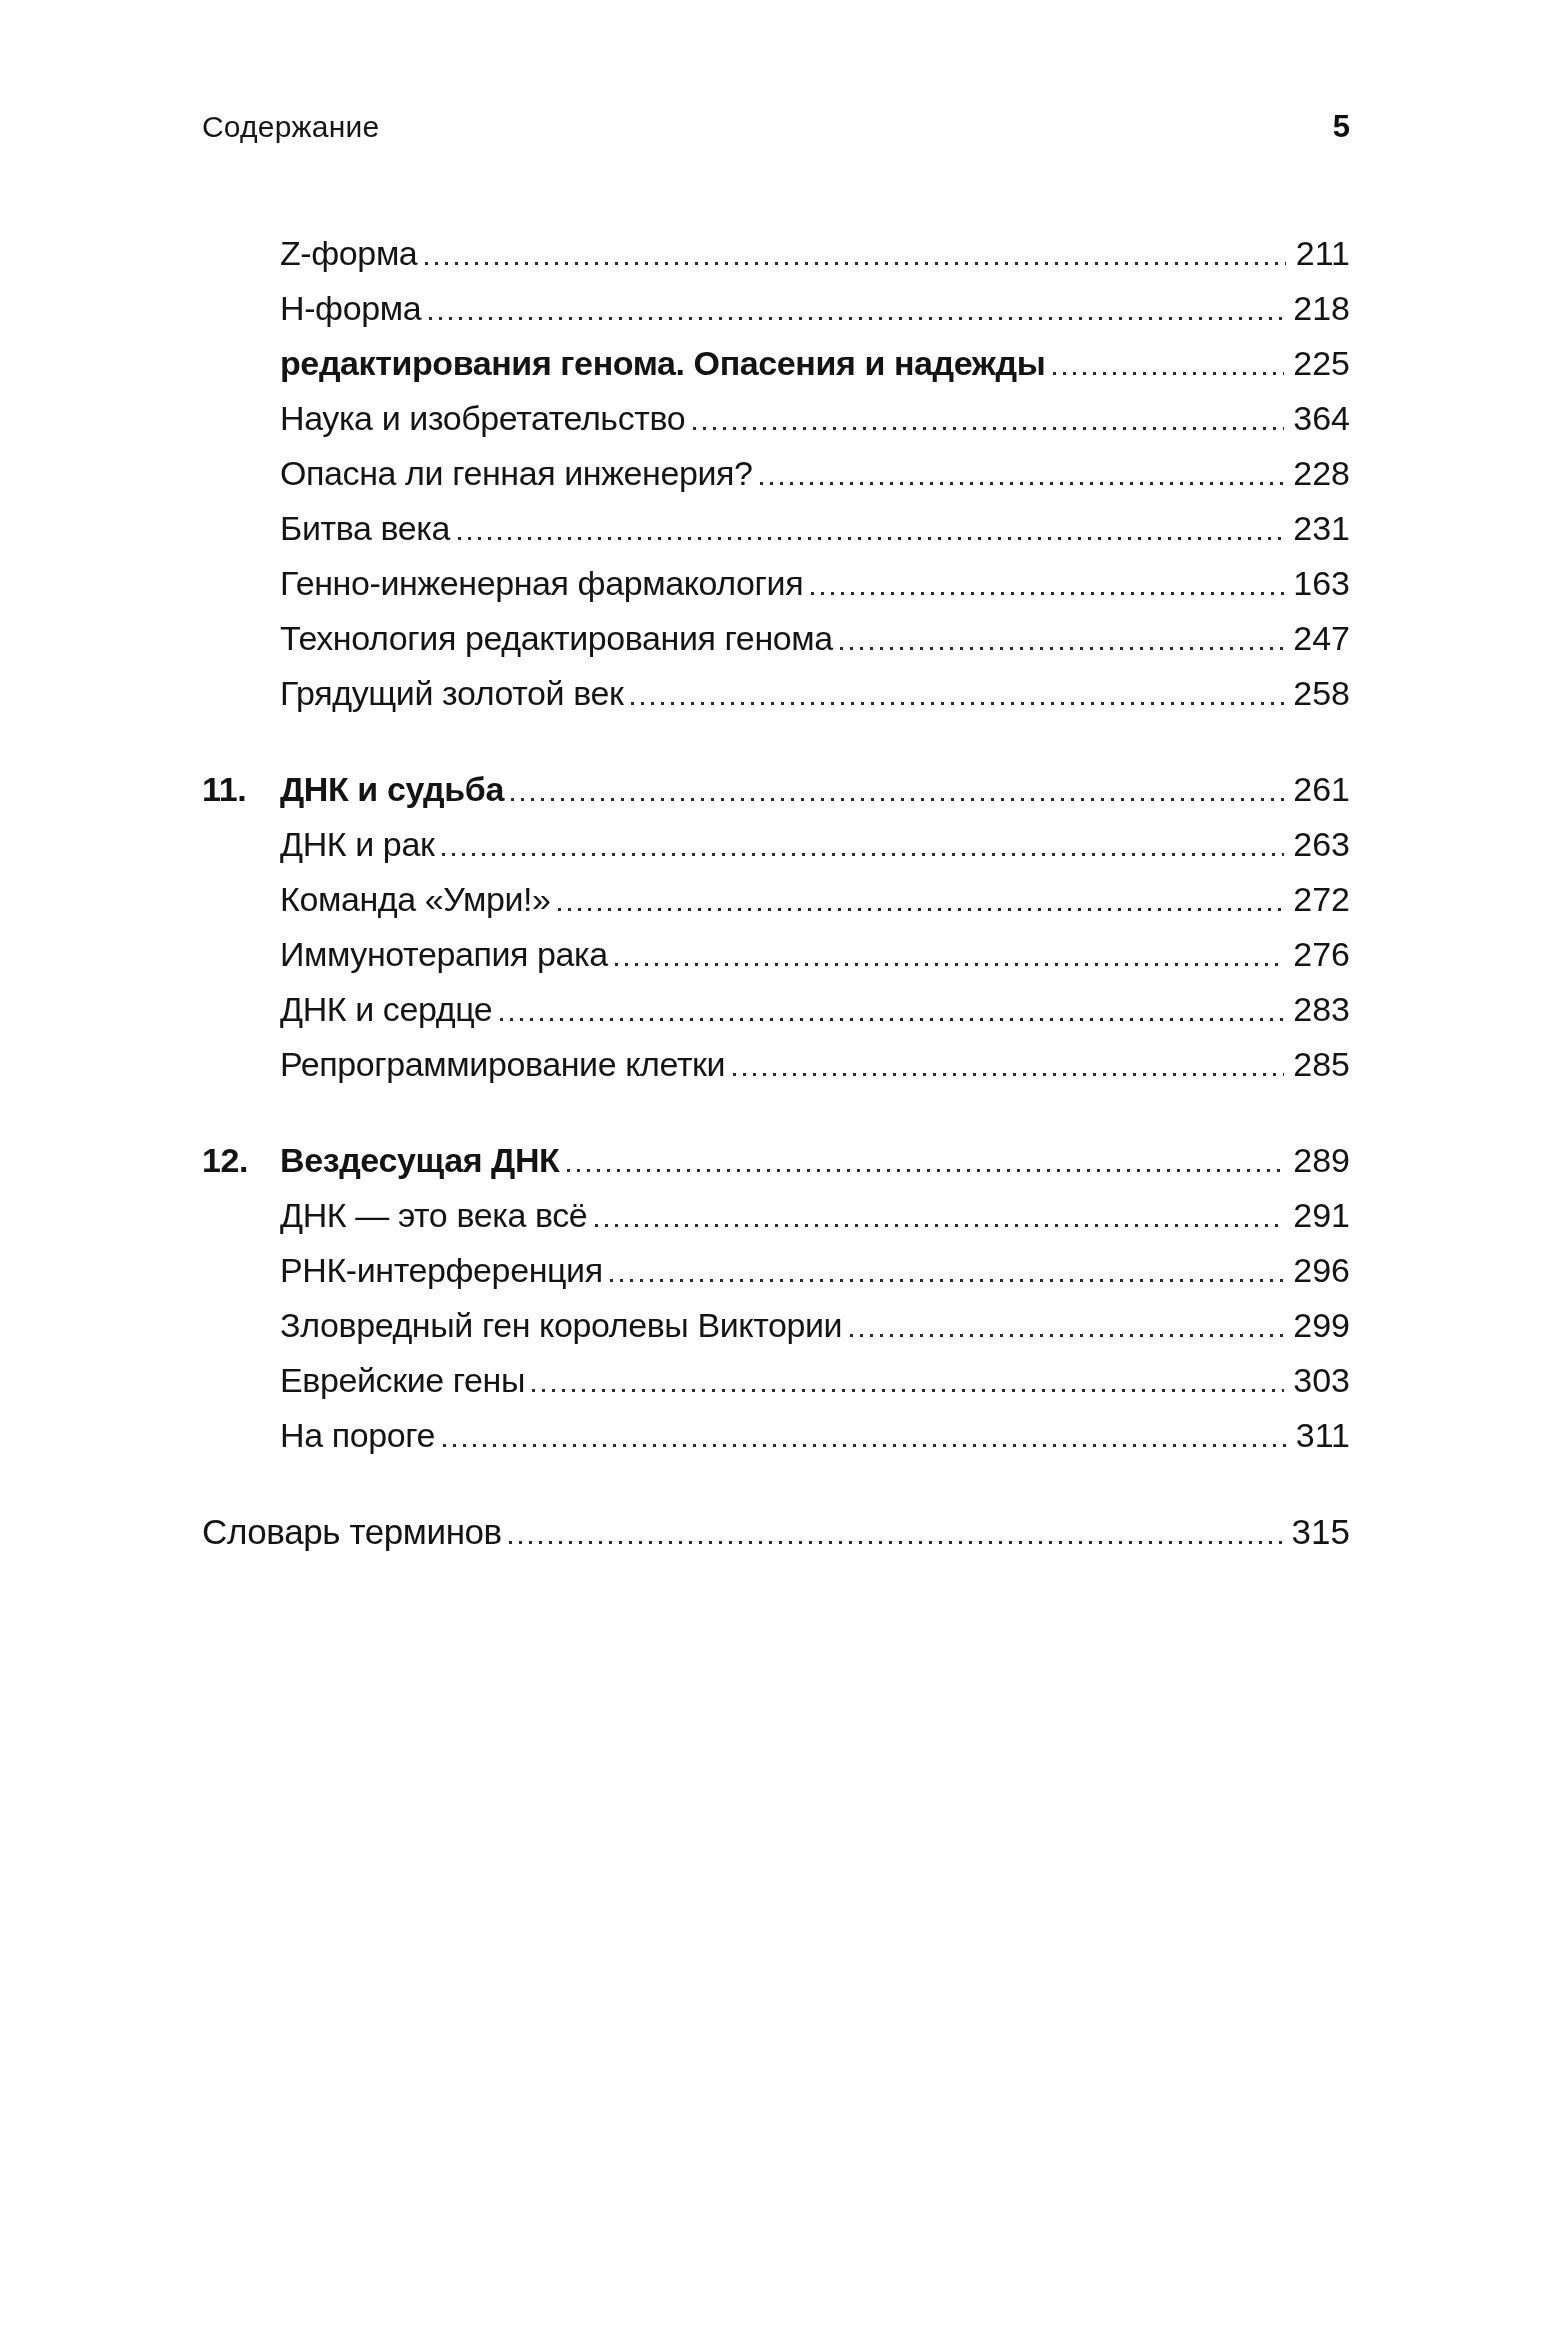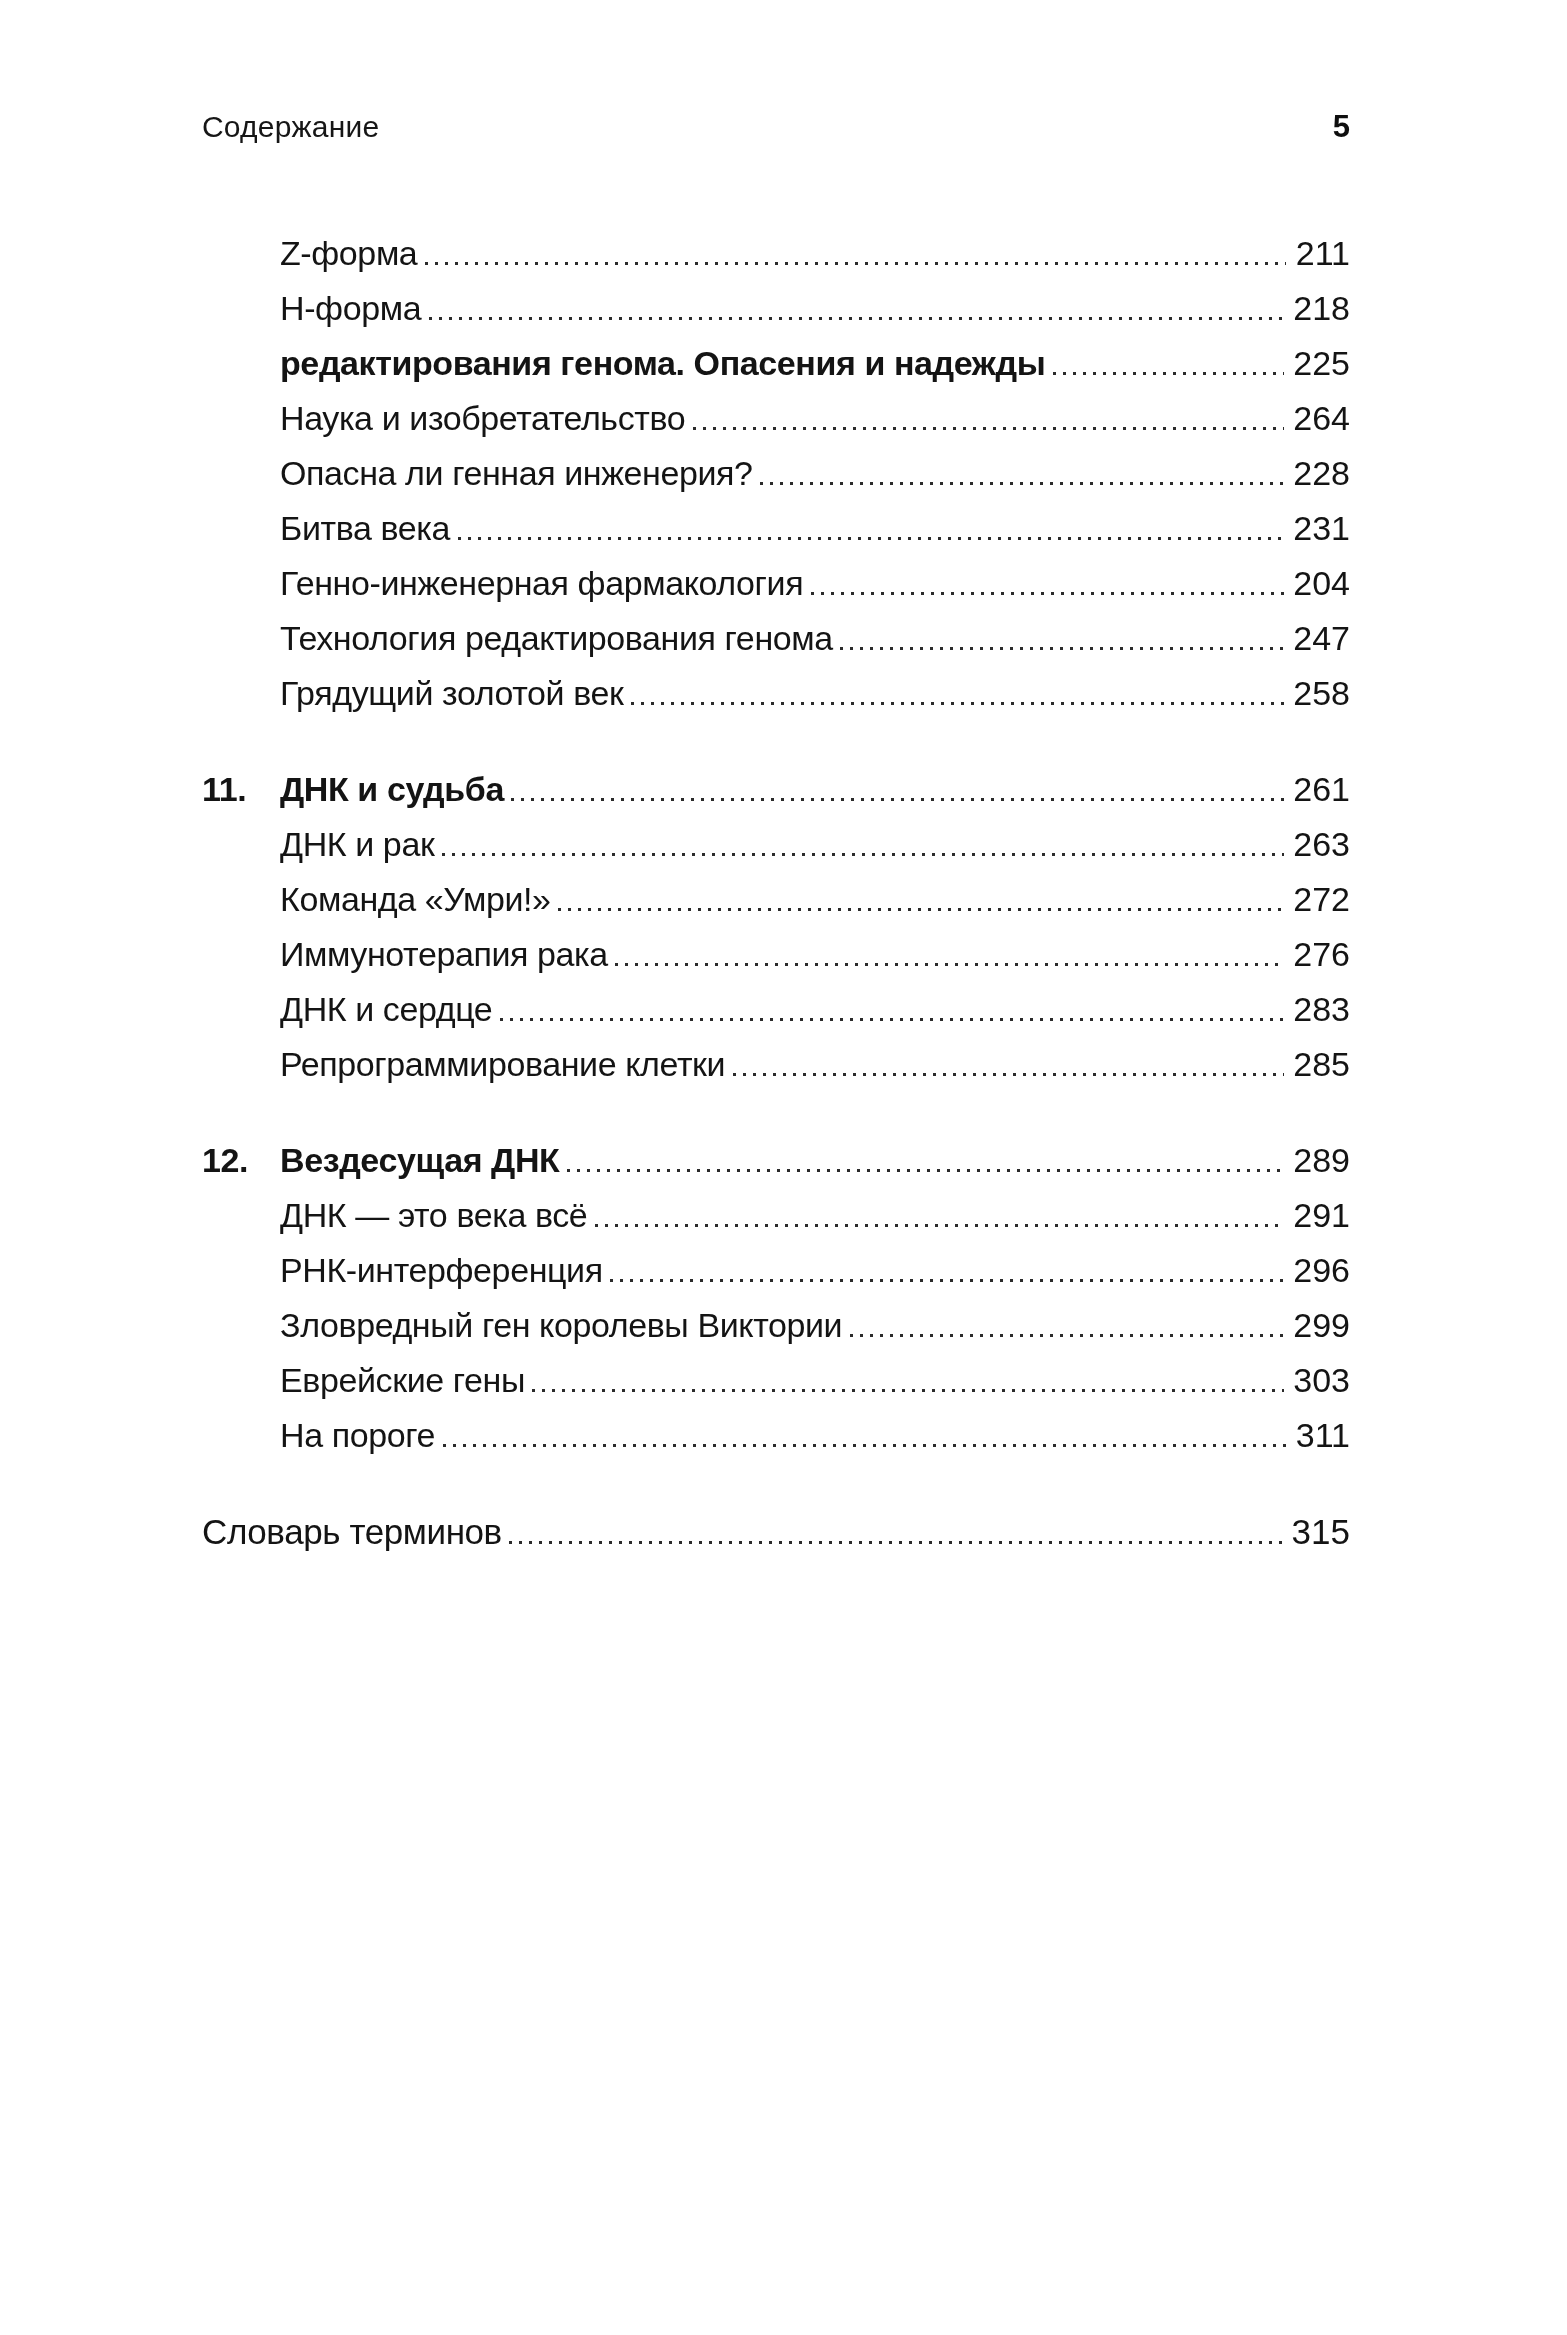--- a/index.html
+++ b/index.html
@@ -108,7 +108,7 @@
         <div class="row sub">
           <span class="entry-title">Наука и изобретательство</span>
           <span class="dots"></span>
-          <span class="page-num">264</span>
+          <span class="page-num">364</span>
         </div>
         <div class="row sub">
           <span class="entry-title">Опасна ли генная инженерия?</span>

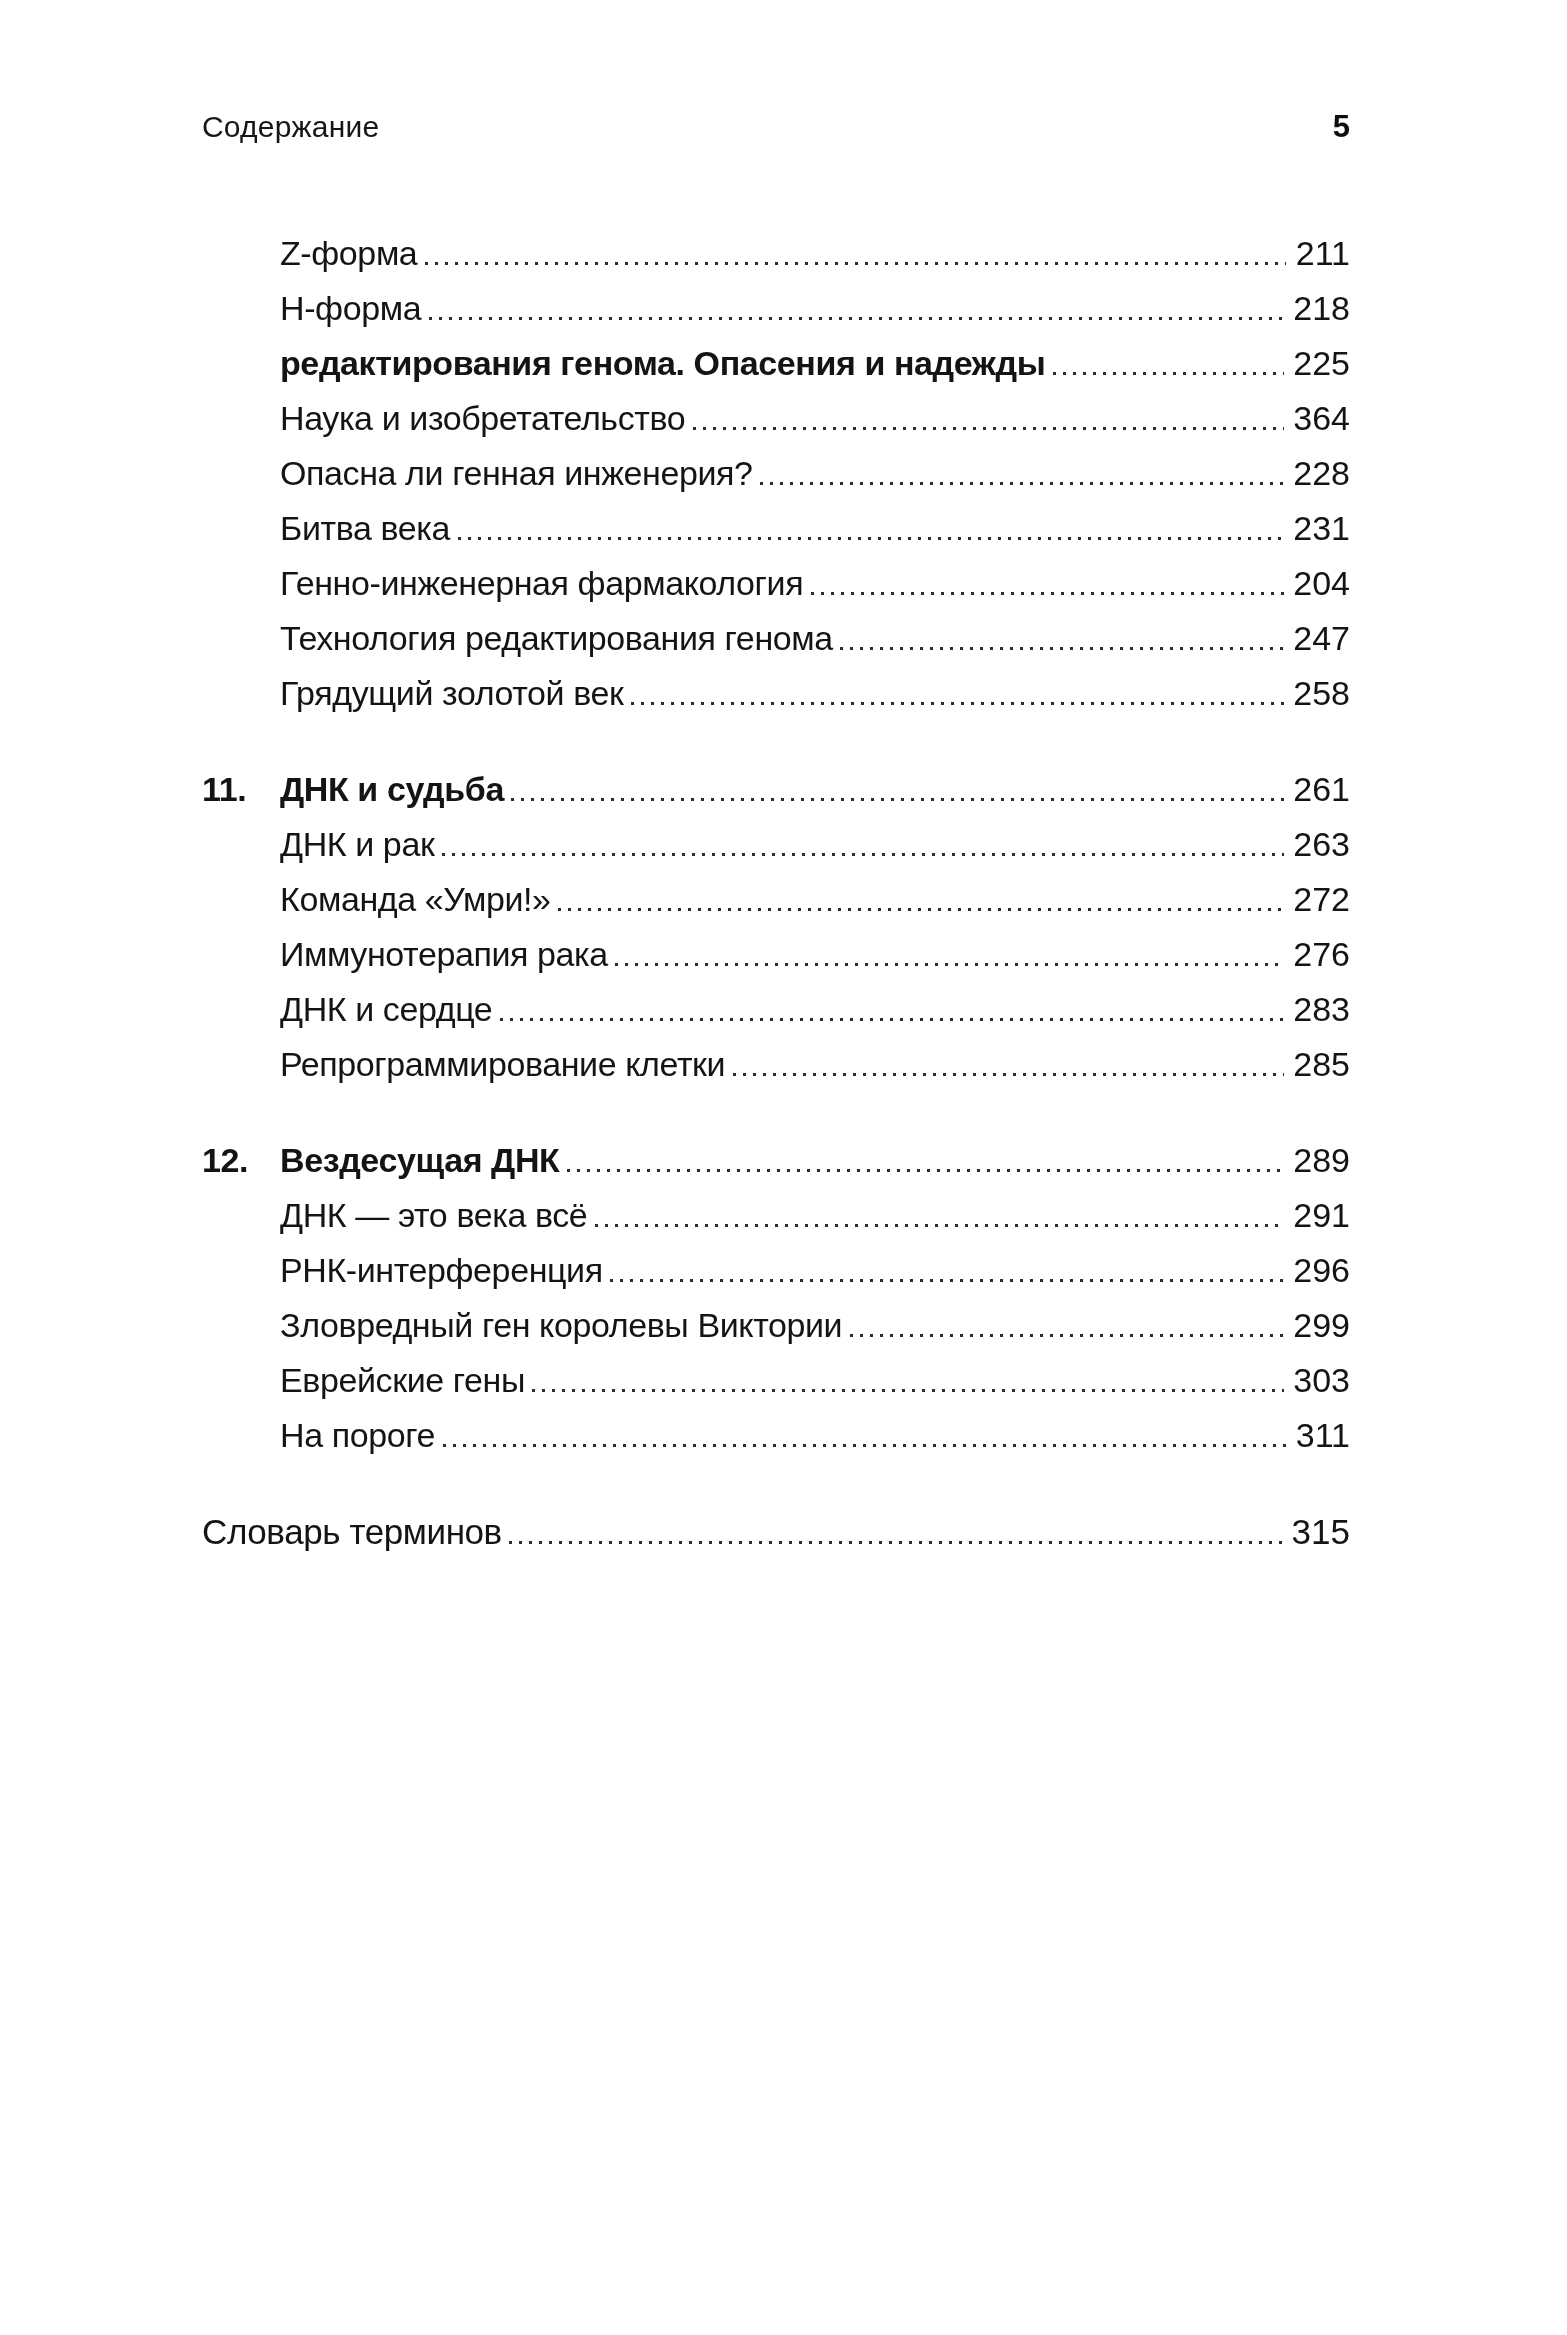--- a/index.html
+++ b/index.html
@@ -123,7 +123,7 @@
         <div class="row sub">
           <span class="entry-title">Генно-инженерная фармакология</span>
           <span class="dots"></span>
-          <span class="page-num">204</span>
+          <span class="page-num">163</span>
         </div>
         <div class="row sub">
           <span class="entry-title">Технология редактирования генома</span>

